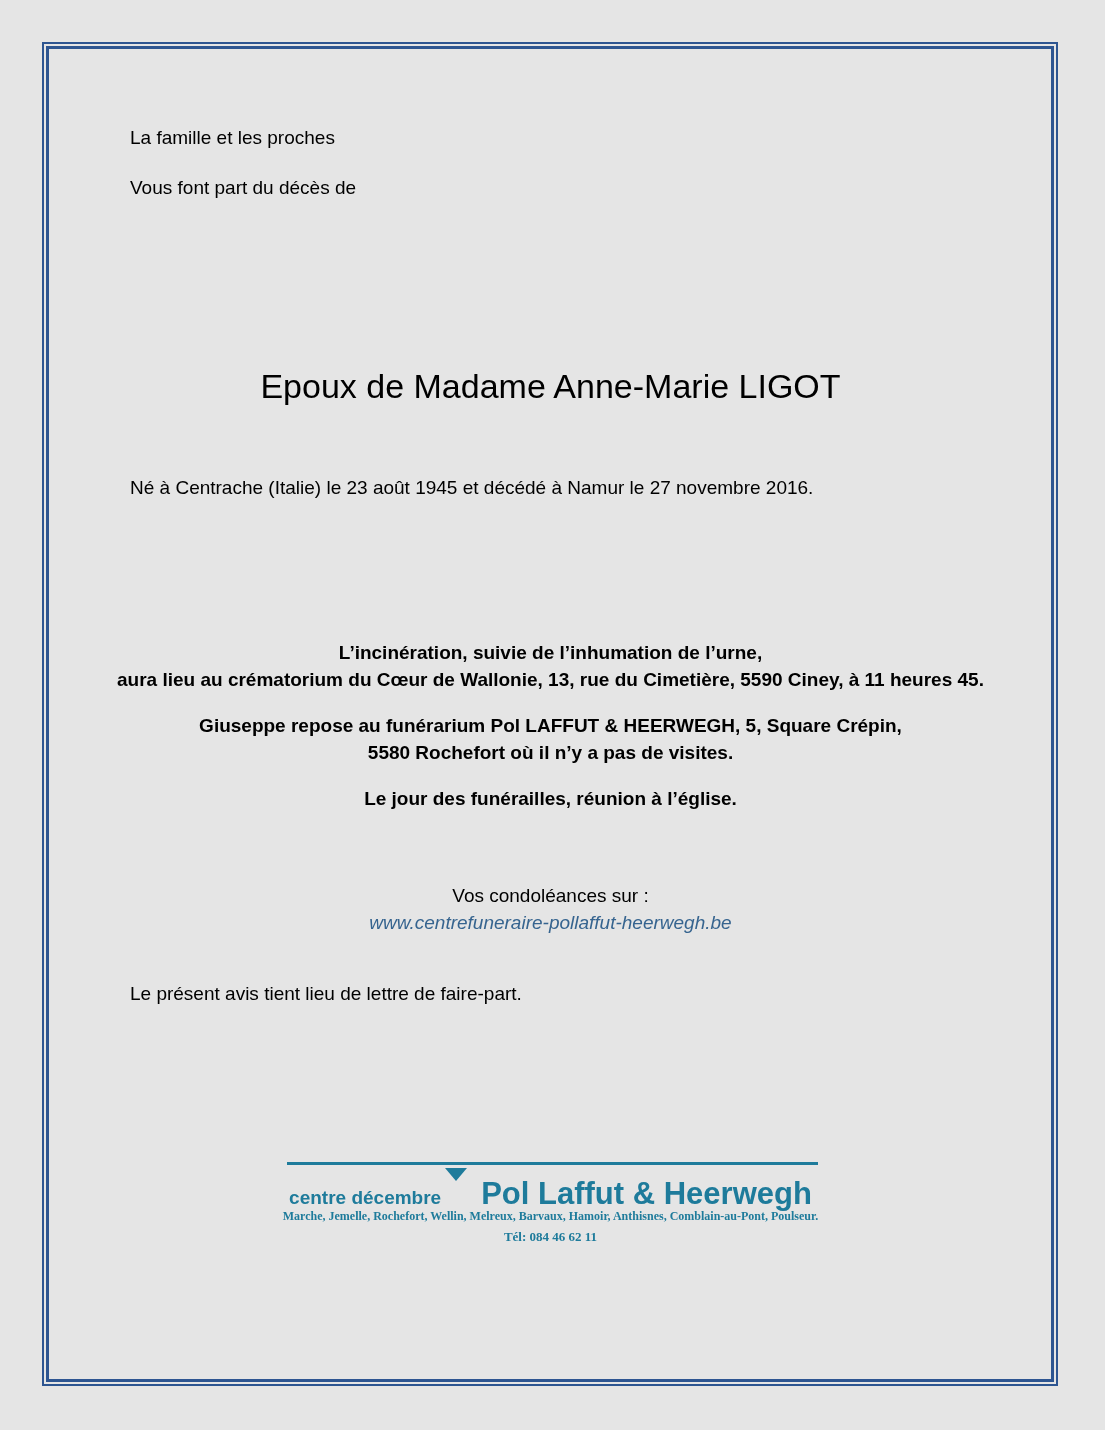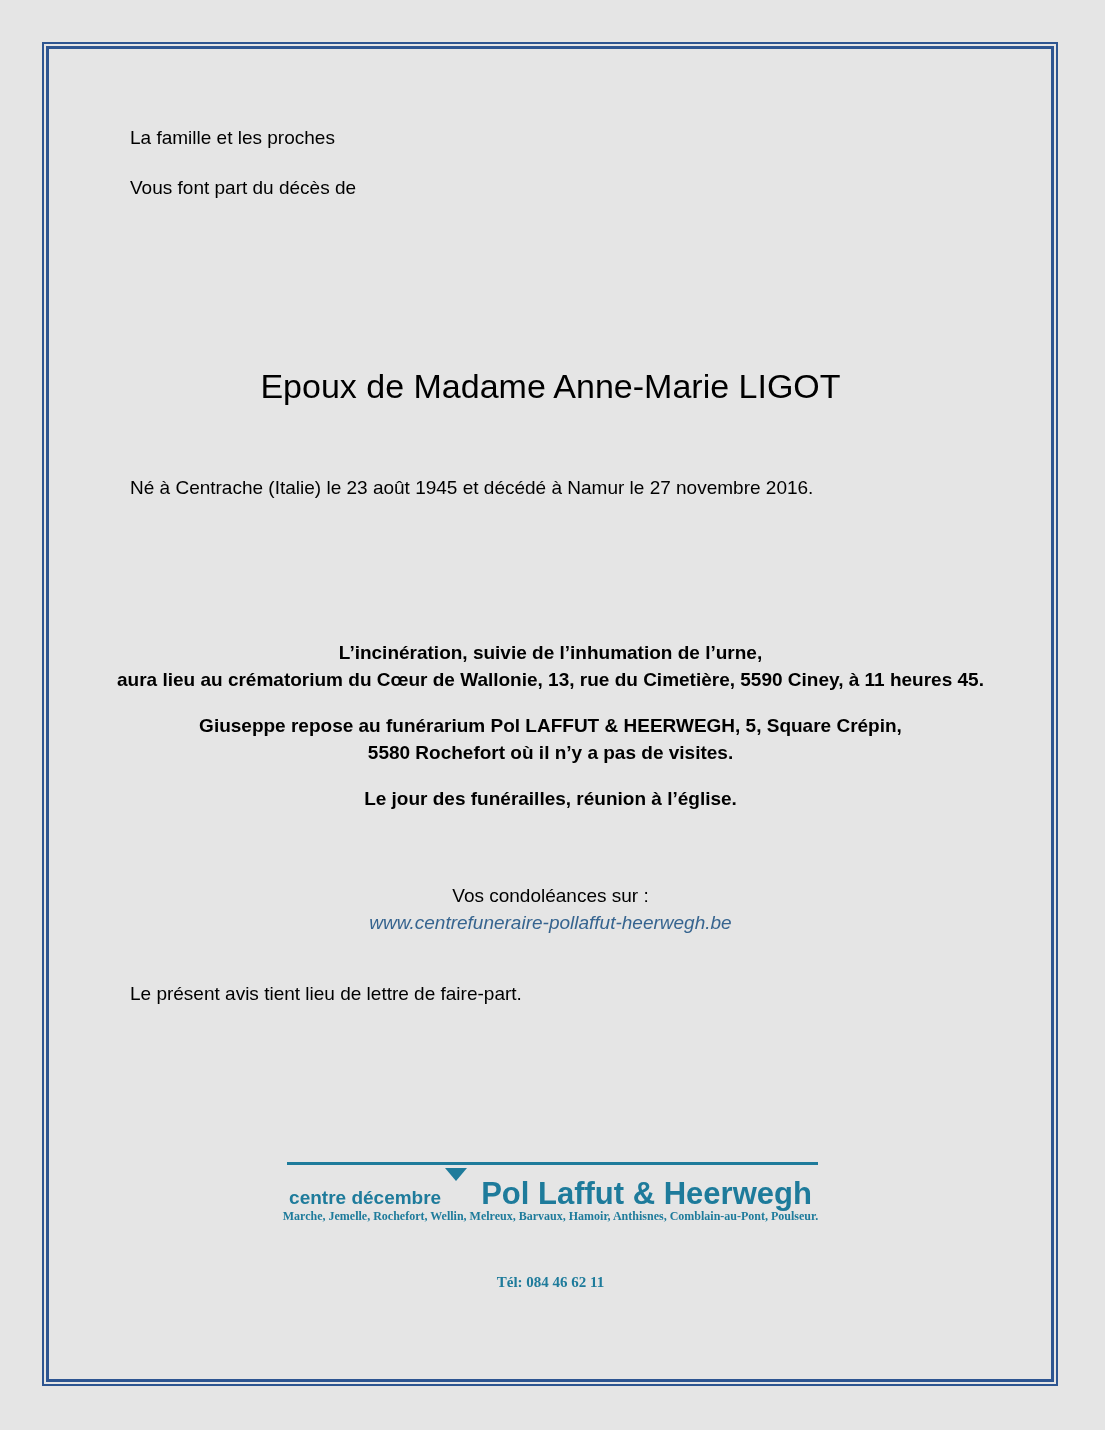--- a/index.html
+++ b/index.html
@@ -81,7 +81,7 @@
     color: var(--color-brand, #1e7b9b);
   }
   .locations { top: 1209px; font-size: 12px; }
-  .phone { top: 1273px; font-size: 15px; }
+  .phone { top: 1229px; font-size: 13px; }
 </style>
 </head>
 <body>

